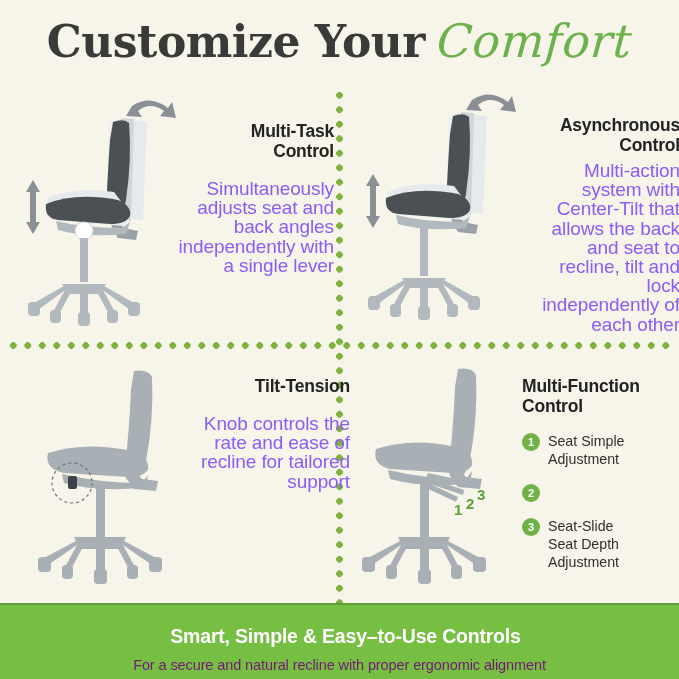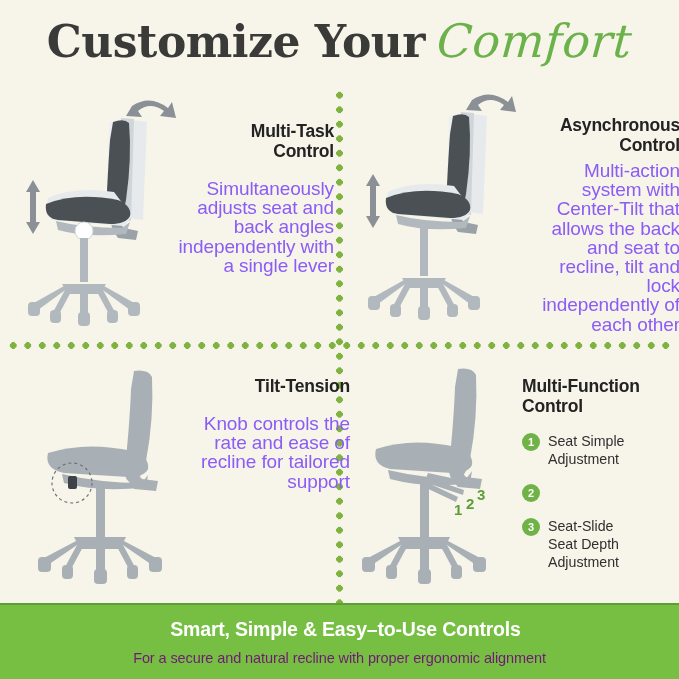--- a/index.html
+++ b/index.html
@@ -106,7 +106,7 @@
   .banner-title{
     font-family:"Liberation Sans", sans-serif;
     font-weight:bold;font-size:19.5px;color:#ffffff;
-    margin-top:13px;letter-spacing:-0.2px;padding-left:12px;
+    margin-top:20px;letter-spacing:-0.2px;padding-left:12px;
   }
   .banner-sub{
     font-family:"Liberation Sans", sans-serif;

